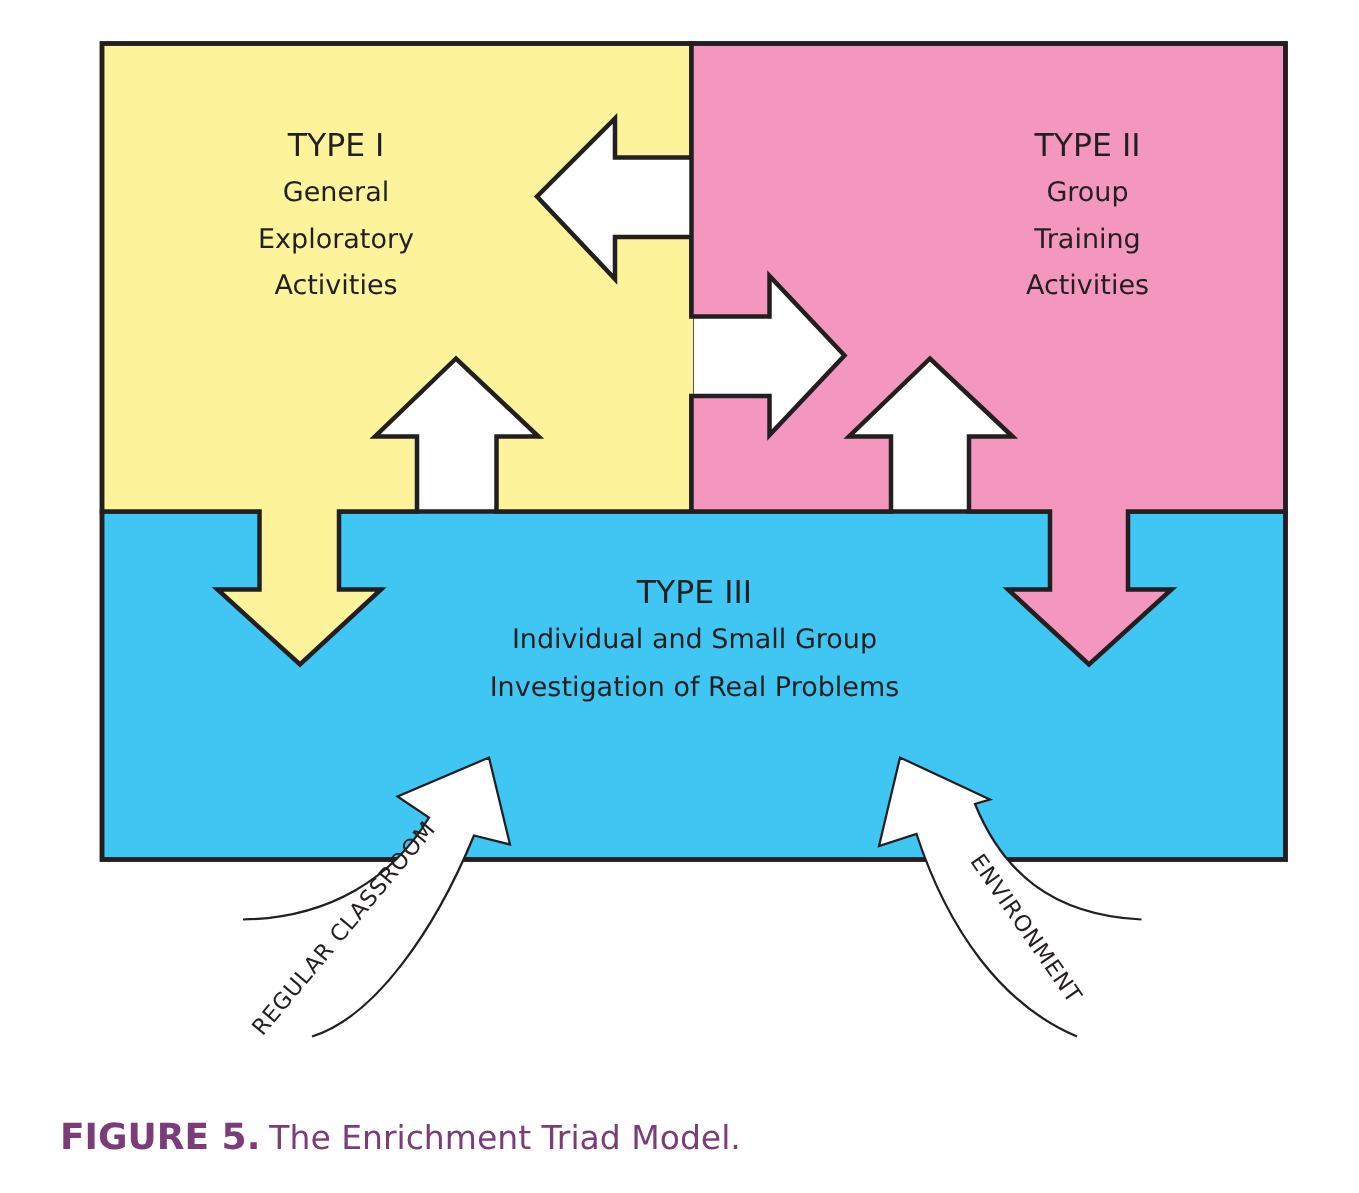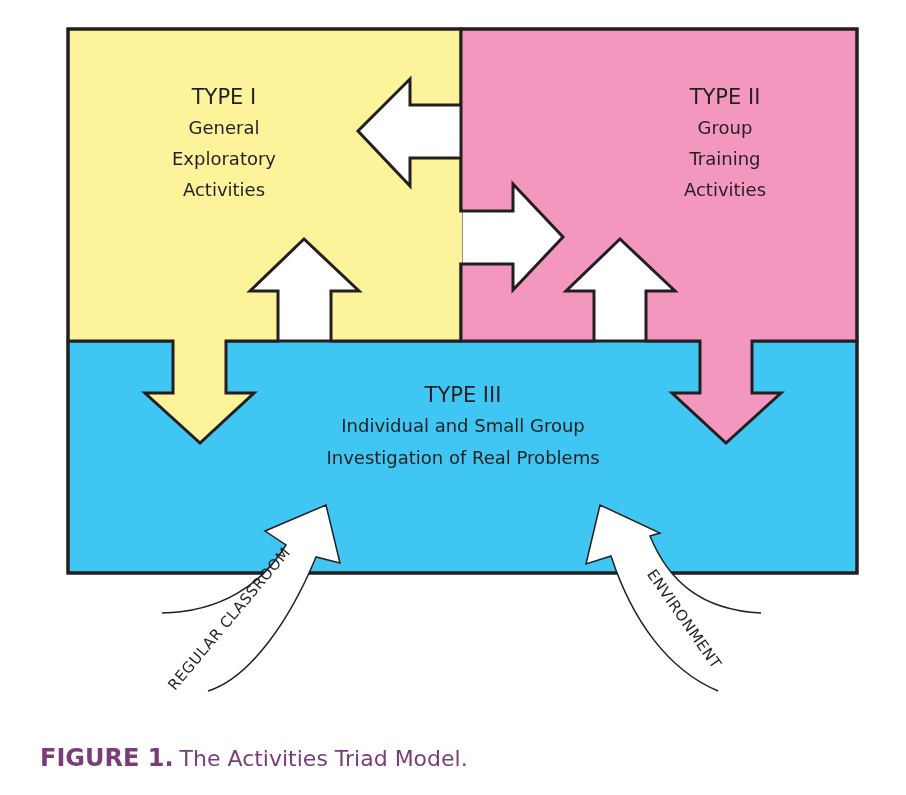--- a/index.html
+++ b/index.html
@@ -59,7 +59,7 @@
 </svg>
 
 <div class="caption" style="color: rgb(122, 61, 120);">
-  <span class="fig">FIGURE 1.</span><span>The Activities Triad Model.</span>
+  <span class="fig">FIGURE 5.</span><span>The Activities Triad Model.</span>
 </div>
 
 </body></html>

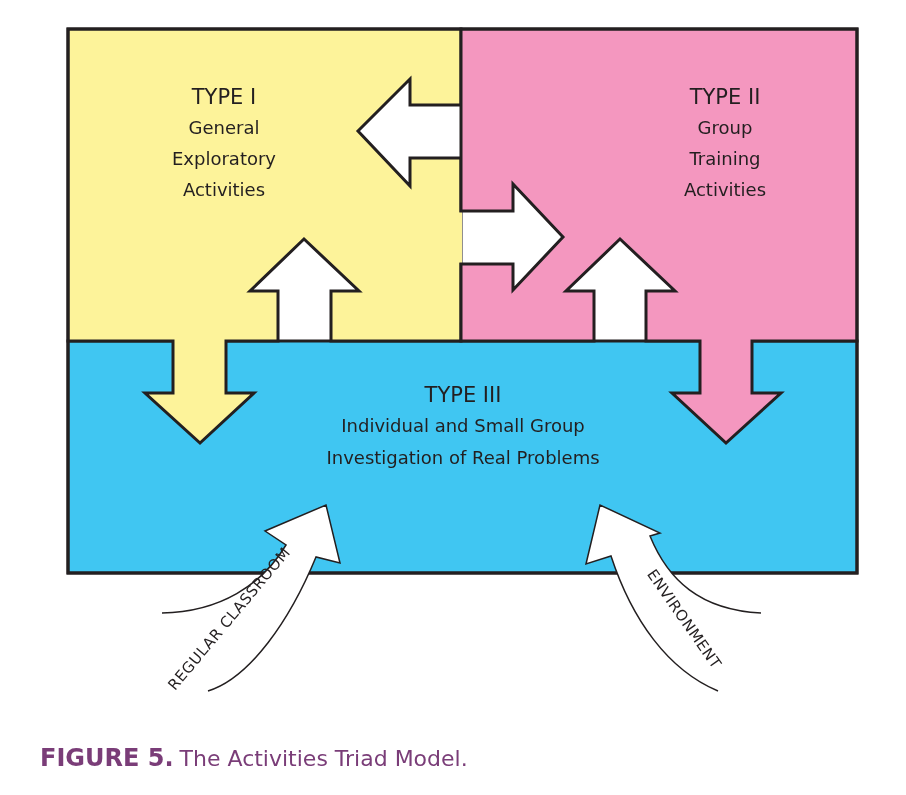--- a/index.html
+++ b/index.html
@@ -59,7 +59,7 @@
 </svg>
 
 <div class="caption" style="color: rgb(122, 61, 120);">
-  <span class="fig">FIGURE 5.</span><span>The Activities Triad Model.</span>
+  <span class="fig">FIGURE 5.</span><span>The Enrichment Triad Model.</span>
 </div>
 
 </body></html>

